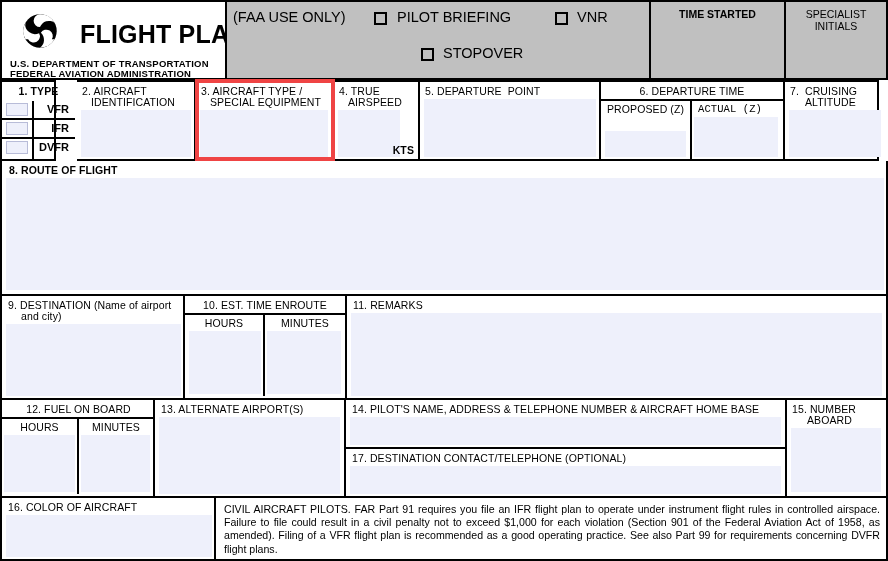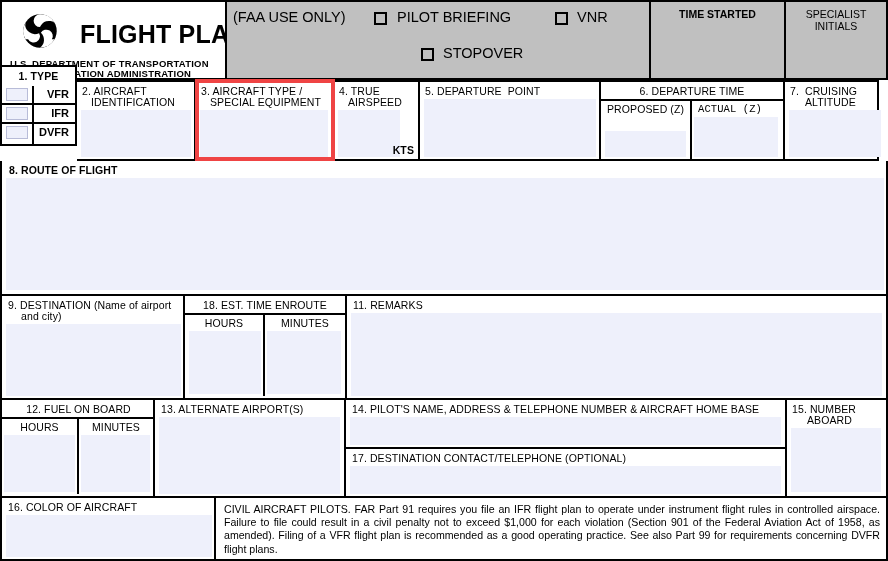--- a/index.html
+++ b/index.html
@@ -230,7 +230,7 @@
     <div class="hdr-cap" style="top:18px;">INITIALS</div>
   </div>
 
-  <div class="cell b-all" style="left:0; top:65px; width:77px; height:81px;">
+  <div class="cell b-all" style="left:0; top:80px; width:56px; height:81px;">
     <div class="lbl" style="left:0; top:3px; width:73px; text-align:center; font-weight:bold;">1. TYPE</div>
 
     <div class="type-row" style="top:19px;">

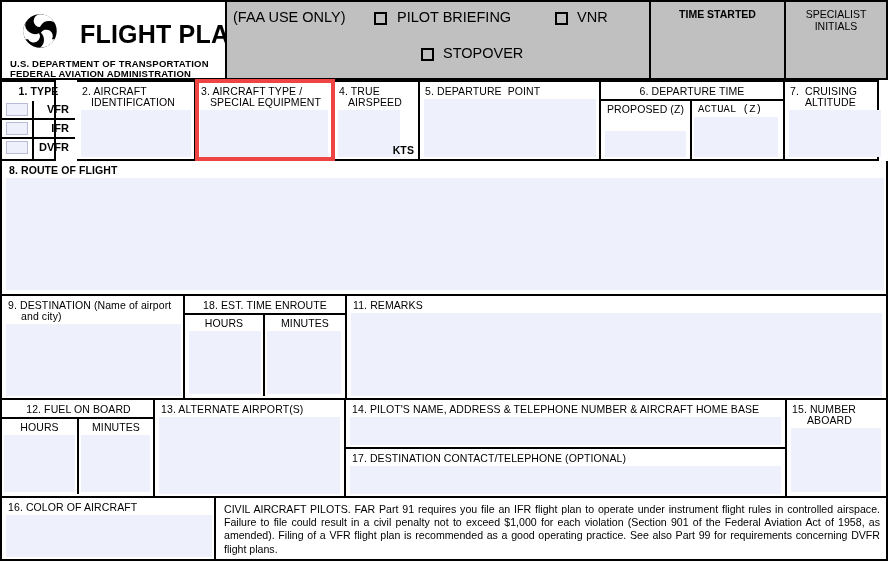--- a/index.html
+++ b/index.html
@@ -307,7 +307,7 @@
   </div>
 
   <div class="cell b-r b-b" style="left:185px; top:296px; width:162px; height:104px;">
-    <div class="lbl" style="left:0; right:0; top:3px; text-align:center;">18. EST. TIME ENROUTE</div>
+    <div class="lbl" style="left:0; right:0; top:3px; text-align:center;">10. EST. TIME ENROUTE</div>
     <div style="position:absolute; left:0; top:17px; width:100%; height:2px; background:#000;"></div>
 
     <div style="position:absolute; left:0; top:19px; width:78px; height:81px;">

